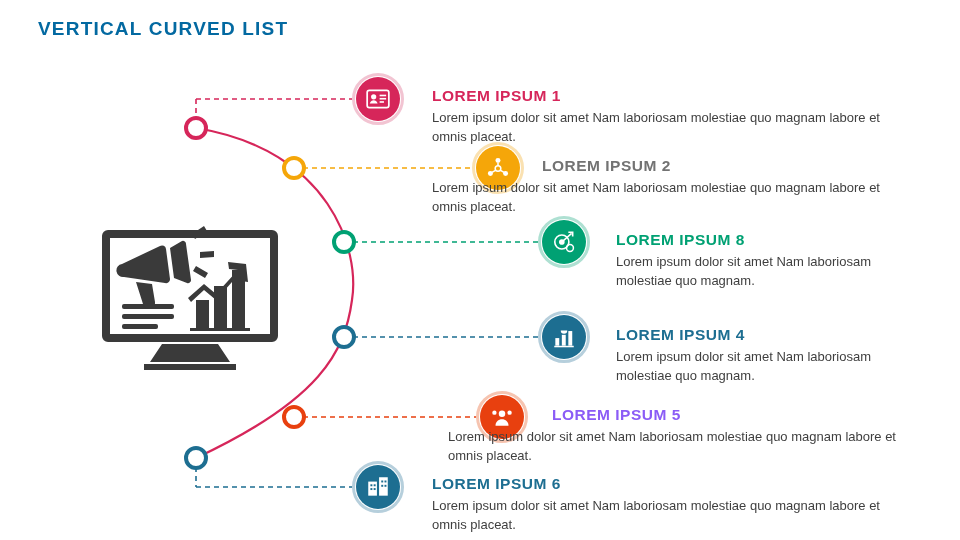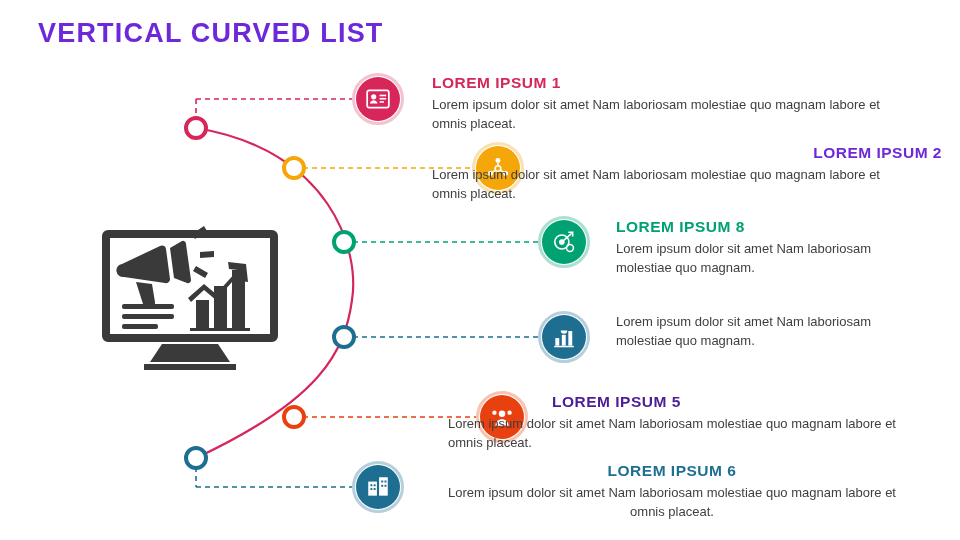--- a/index.html
+++ b/index.html
@@ -22,10 +22,10 @@
     position: absolute;
     left: 38px;
     top: 18px;
-    font-size: 27px;
+    font-size: 19px;
     font-weight: bold;
     letter-spacing: 1.2px;
-    color: #6d28d9;
+    color: #0369a1;
   }
   
   #lines {

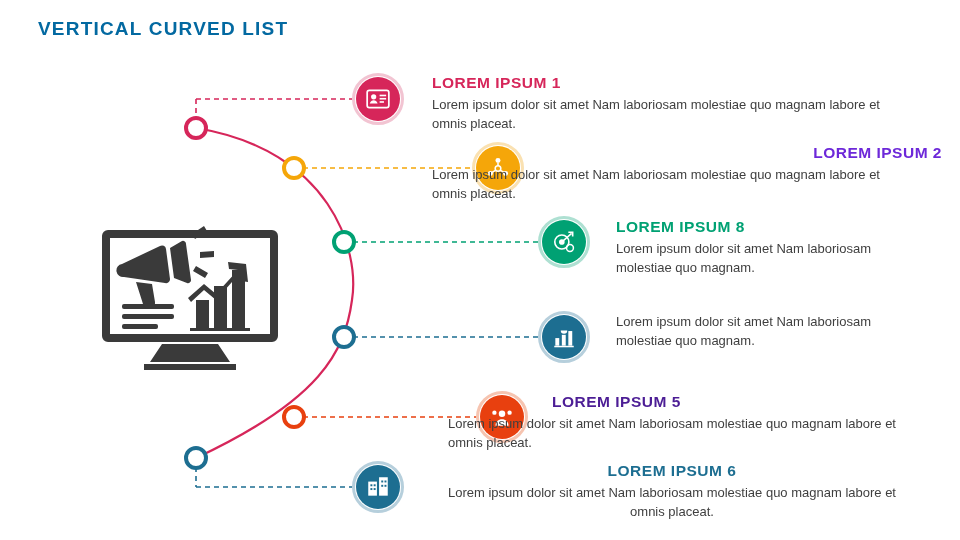--- a/index.html
+++ b/index.html
@@ -85,6 +85,7 @@
     font-weight: bold;
     letter-spacing: 0.5px;
     margin-bottom: 4px;
+    margin-top: 13px;
   }
   .block .body {
     font-size: 13px;

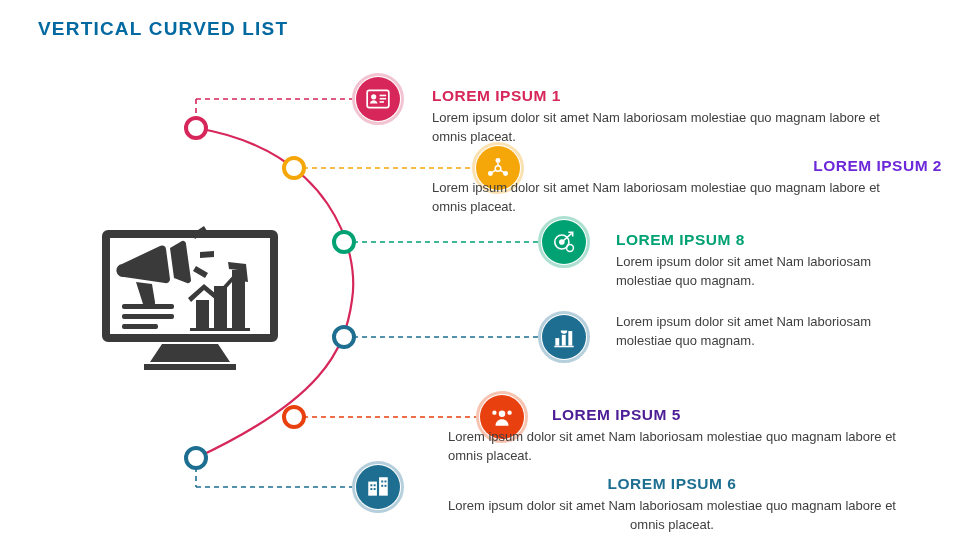--- a/index.html
+++ b/index.html
@@ -183,7 +183,7 @@
     </div>
   </div>
   <div class="block right" style="left:542px; top:144px; width:400px;">
-    <div class="heading" style="color:#6d28d9;text-align:right;">LOREM IPSUM 2</div>
+    <div class="heading" style="color:#737373;">LOREM IPSUM 2</div>
     <div class="body" style="width:470px; margin-left:-110px;">Lorem ipsum dolor sit amet Nam laboriosam molestiae quo magnam labore et omnis placeat.</div>
   </div>
 

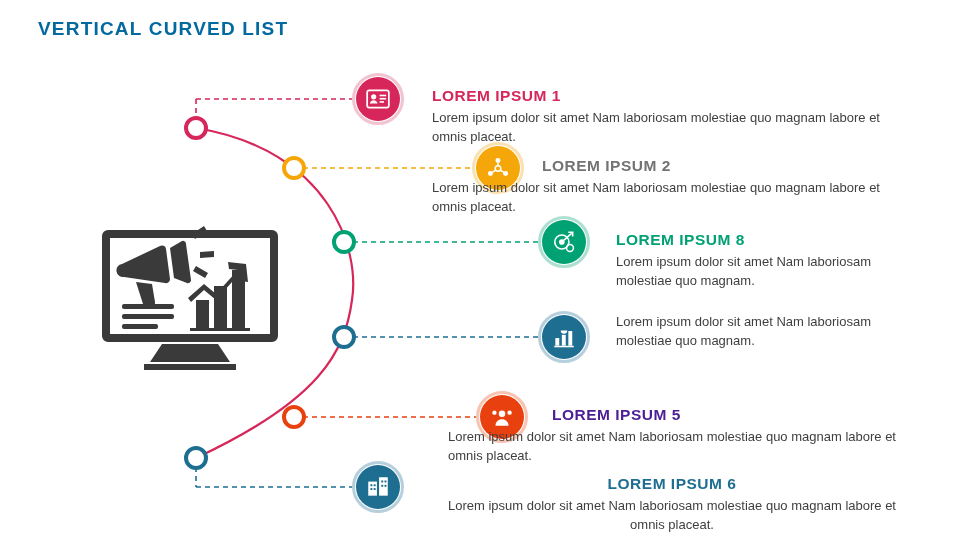--- a/index.html
+++ b/index.html
@@ -215,6 +215,7 @@
     </div>
   </div>
   <div class="block right" style="left:616px; top:313px; width:340px;">
+    <div class="heading" style="color:#1d6e91;">LOREM IPSUM 4</div>
     <div class="body" style="width:290px;">Lorem ipsum dolor sit amet Nam laboriosam molestiae quo magnam.</div>
   </div>
 

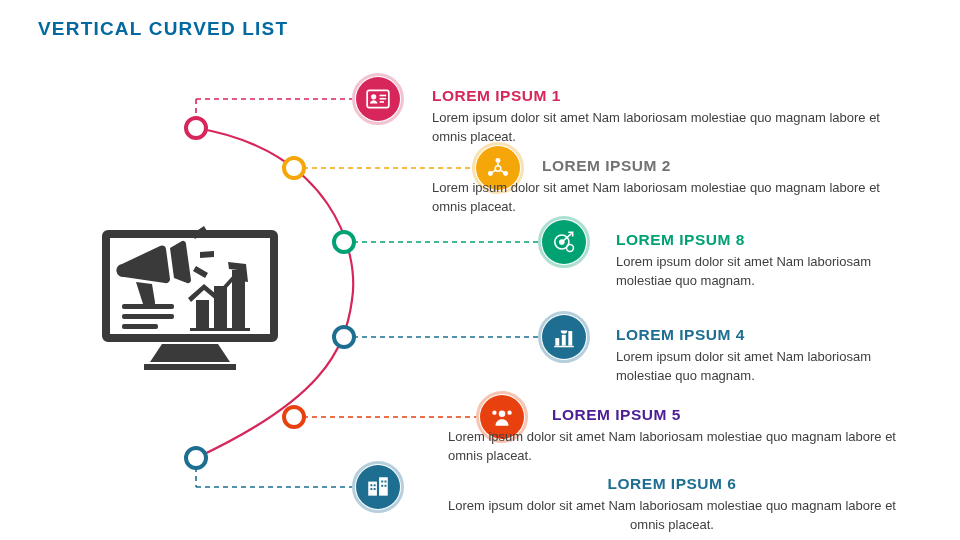--- a/index.html
+++ b/index.html
@@ -230,7 +230,7 @@
     </div>
   </div>
   <div class="block right" style="left:552px; top:393px; width:400px;">
-    <div class="heading" style="color:#4c1d95;">LOREM IPSUM 5</div>
+    <div class="heading" style="color:#8b5cf6;">LOREM IPSUM 5</div>
     <div class="body" style="width:470px; margin-left:-104px;">Lorem ipsum dolor sit amet Nam laboriosam molestiae quo magnam labore et omnis placeat.</div>
   </div>
 

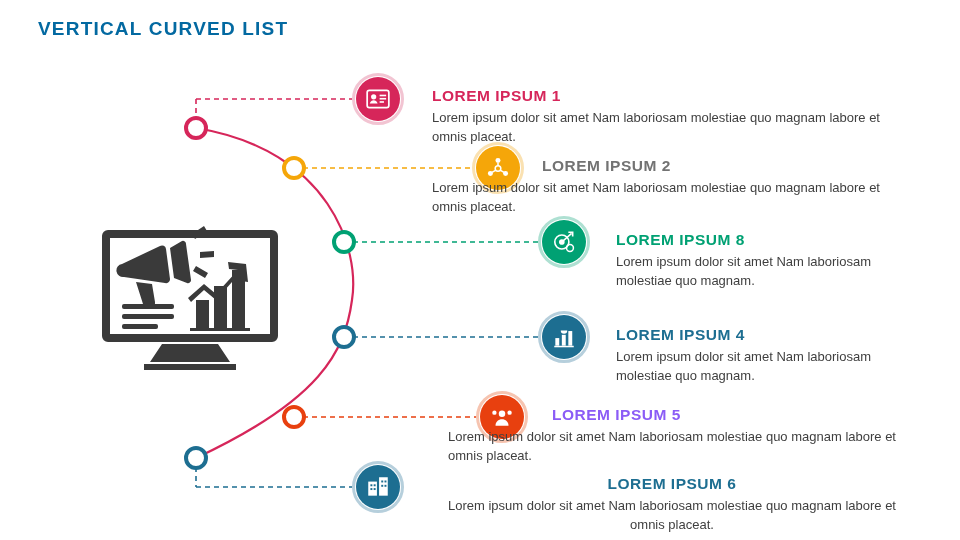--- a/index.html
+++ b/index.html
@@ -250,7 +250,7 @@
       </svg>
     </div>
   </div>
-  <div class="block right" style="left:432px; top:462px; width:480px;text-align:center;">
+  <div class="block right" style="left:432px; top:462px; width:480px;">
     <div class="heading" style="color:#1d6e91;">LOREM IPSUM 6</div>
     <div class="body">Lorem ipsum dolor sit amet Nam laboriosam molestiae quo magnam labore et omnis placeat.</div>
   </div>

